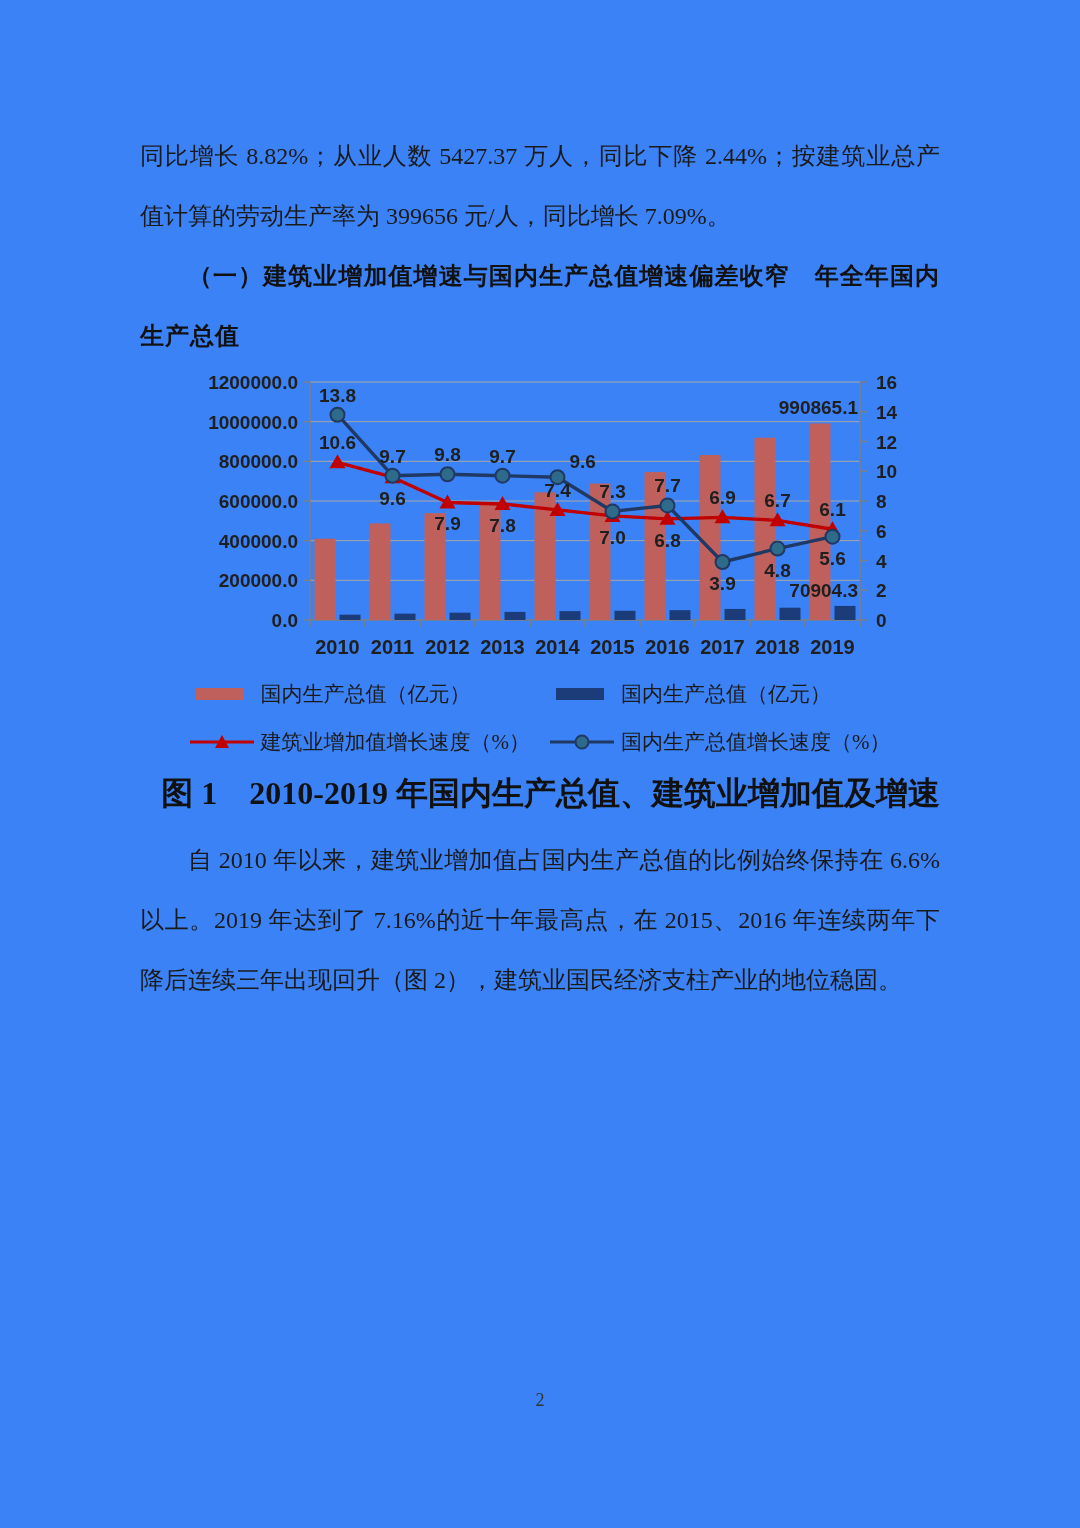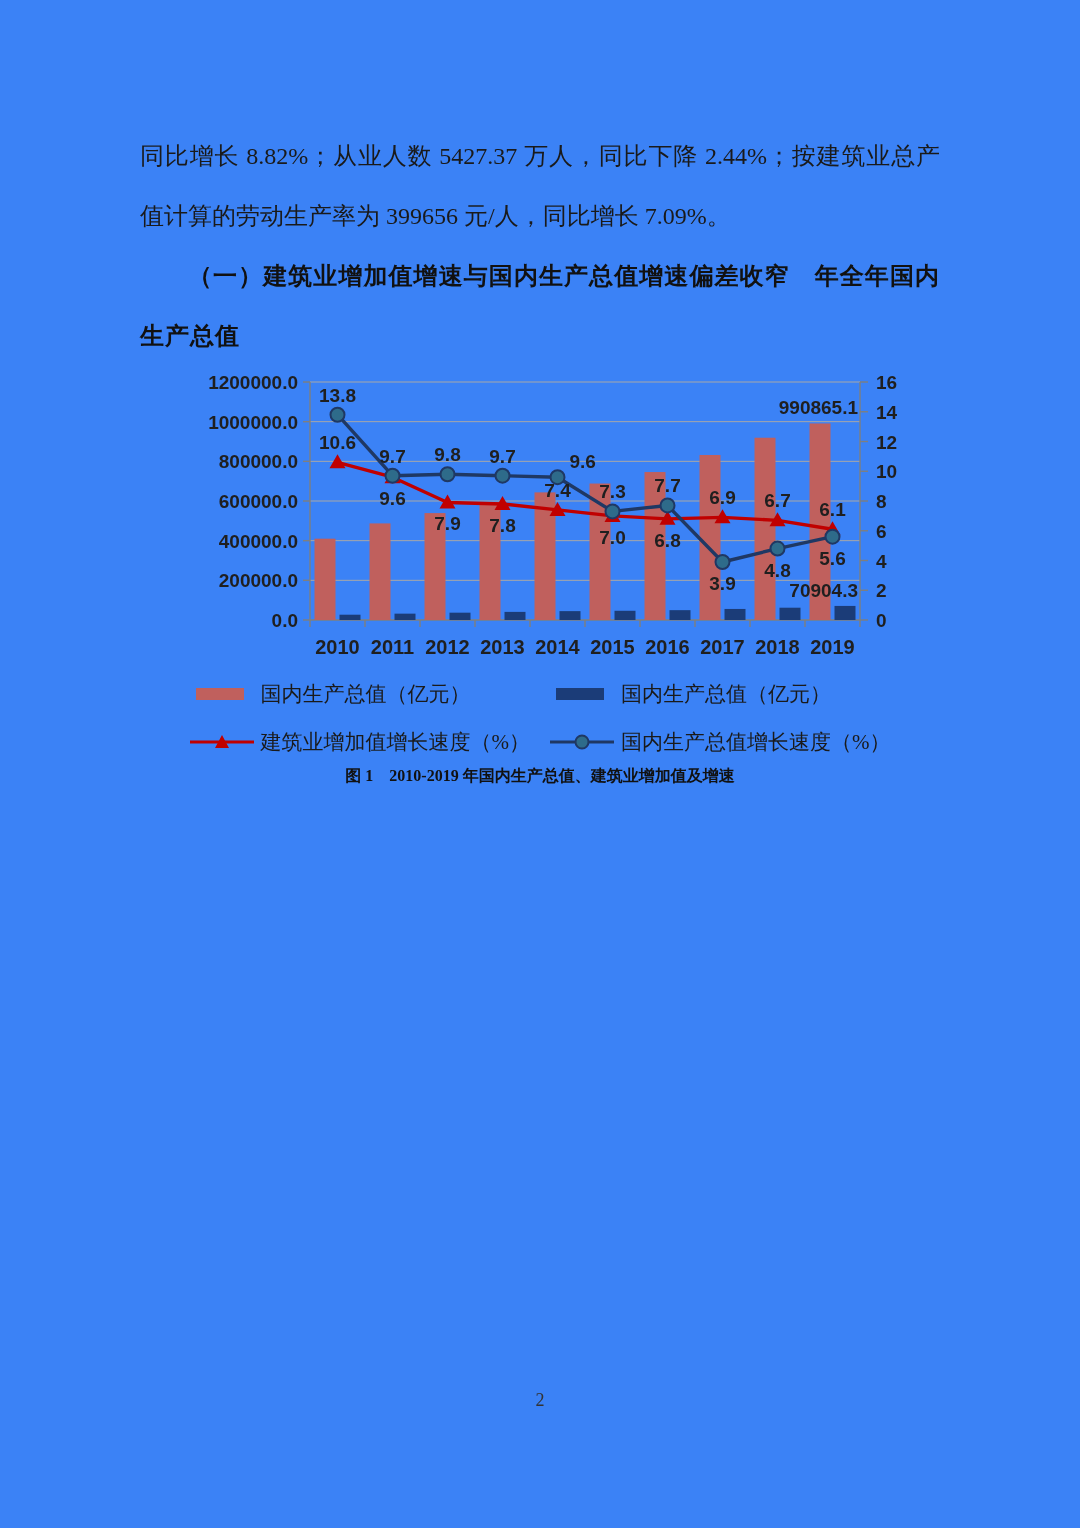--- a/index.html
+++ b/index.html
@@ -49,10 +49,10 @@
   .legend-item{display:flex;align-items:center;gap:7px;font-size:21px;color:#1a1a1a;}
   .legend-item svg{flex:0 0 auto;display:block;}
   .caption{
-    margin-top:10px;
-    text-align:center;
+    margin-top:16px;
+    text-align:right;
     font-weight:bold;
-    font-size:16px;
+    font-size:32px;
     color:#111;
   }
   .page-number{

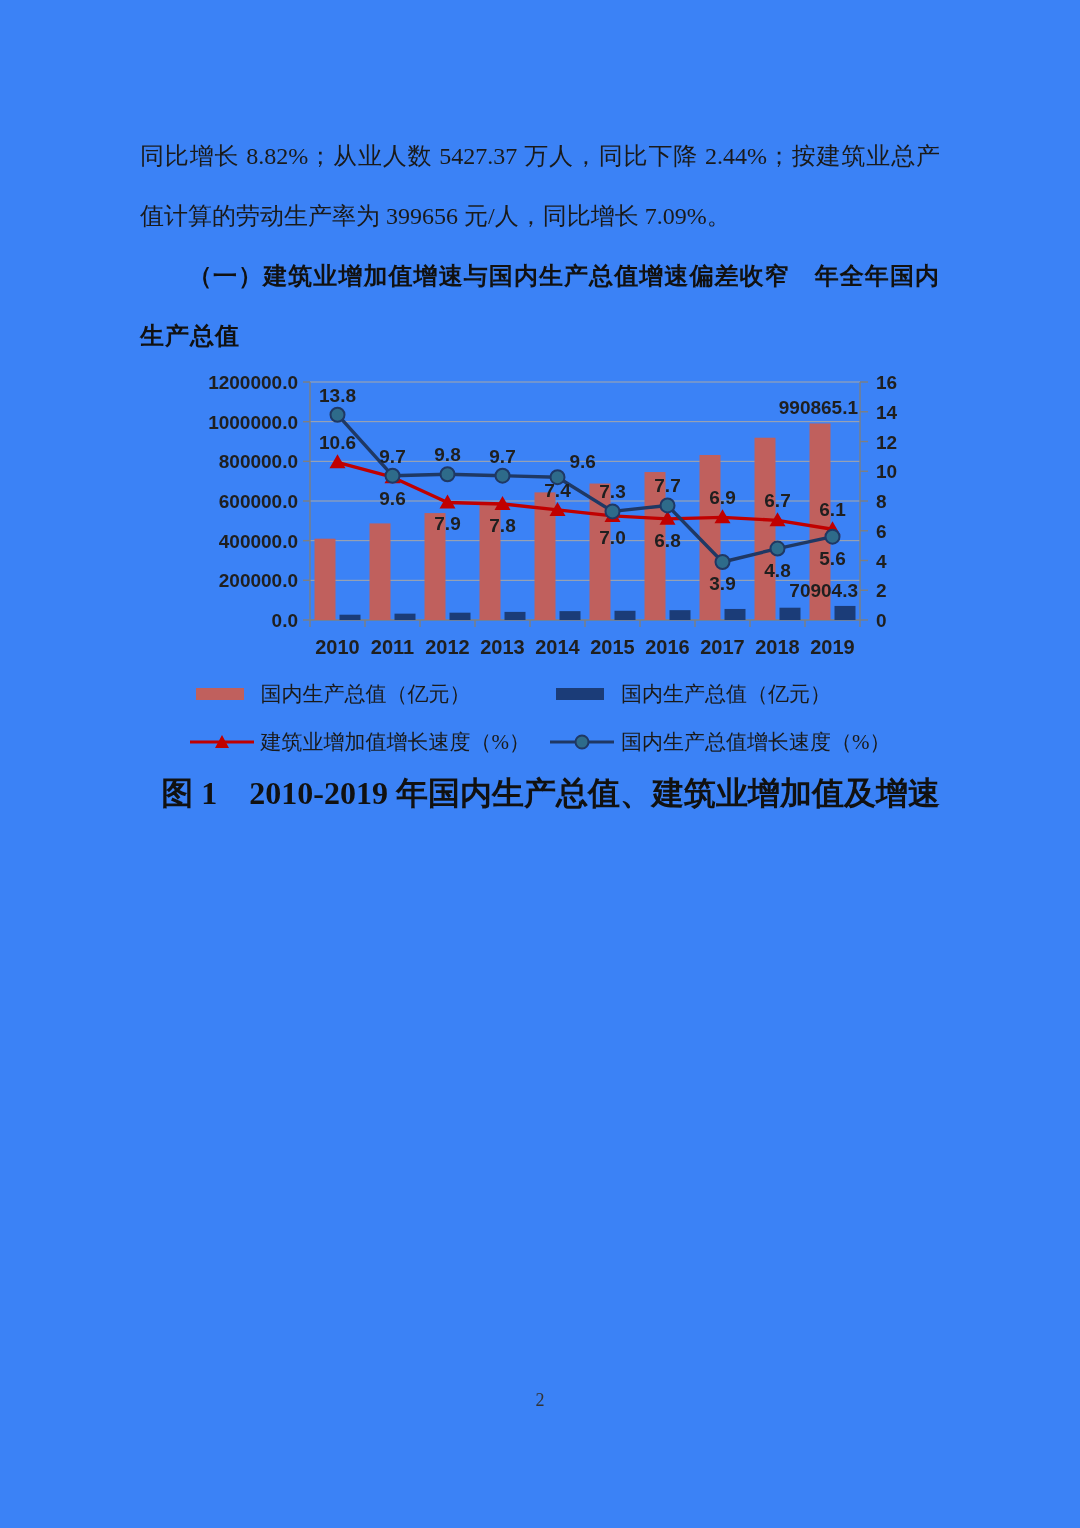--- a/index.html
+++ b/index.html
@@ -235,6 +235,7 @@
       <figcaption class="caption">图 1　2010-2019 年国内生产总值、建筑业增加值及增速</figcaption>
     </figure>
 
+    <p class="body-text">自 2010 年以来，建筑业增加值占国内生产总值的比例始终保持在 6.6%以上。2019 年达到了 7.16%的近十年最高点，在 2015、2016 年连续两年下降后连续三年出现回升（图 2），建筑业国民经济支柱产业的地位稳固。</p>
 
   </div>
 

